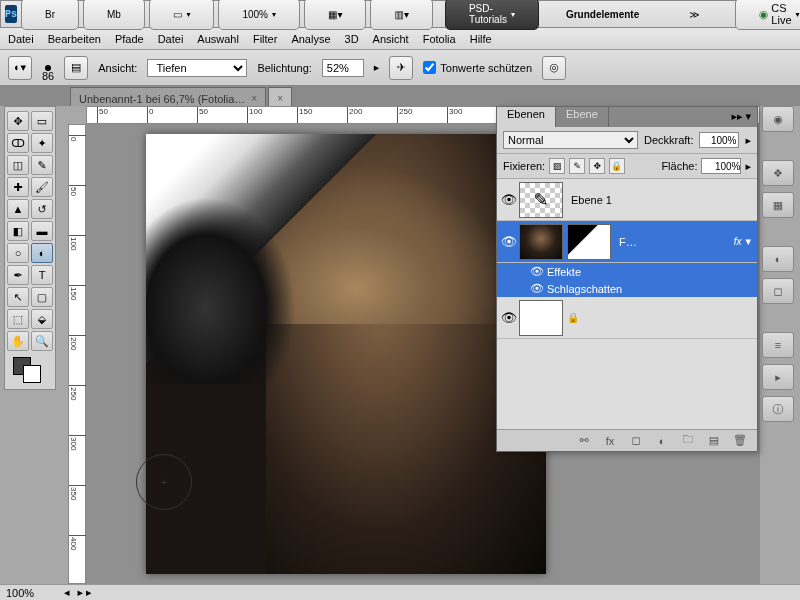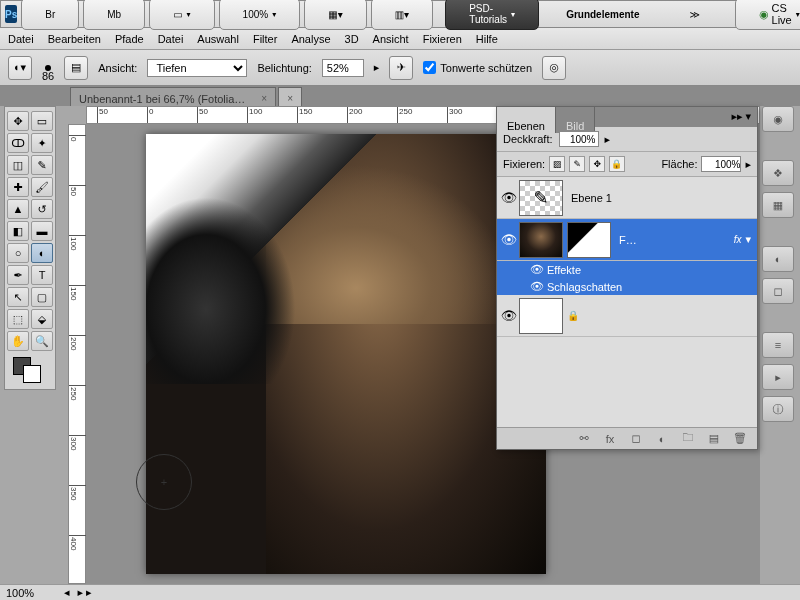--- a/index.html
+++ b/index.html
@@ -5,7 +5,7 @@
 * { margin:0; padding:0; box-sizing:border-box; font-family:Tahoma,Arial,sans-serif; font-size:11px; }
 body { background:#b8b8b8; width:800px; height:600px; overflow:hidden; position:relative; }
 .titlebar { height:28px; background:linear-gradient(#eaeaea,#d8d8d8); border:1px solid #888; display:flex; align-items:center; padding:0 4px; gap:4px; }
-.titlebar .ps { width:22px; height:18px; background:#0a3d6b; color:#7fcaff; display:flex; align-items:center; justify-content:center; font-weight:bold; font-size:10px; border-radius:2px; }
+.titlebar .ps { width:22px; height:18px; background:#0a3d6b; color:#7fcaff; display:flex; align-items:center; justify-content:center; font-weight:bold; font-size:10px; border-radius:2px;font-family:Liberation Mono, monospace; }
 .titlebar .btn { height:32px; padding:0 23px; background:linear-gradient(#f5f5f5,#ddd); border:1px solid #888; border-radius:5px; display:flex; align-items:center; font-size:10px; }
 .titlebar .dropdown::after { content:"▾"; margin-left:4px; font-size:8px; }
 .titlebar .dark { background:linear-gradient(#555,#333); color:#fff; border-color:#222; font-weight:normal; }

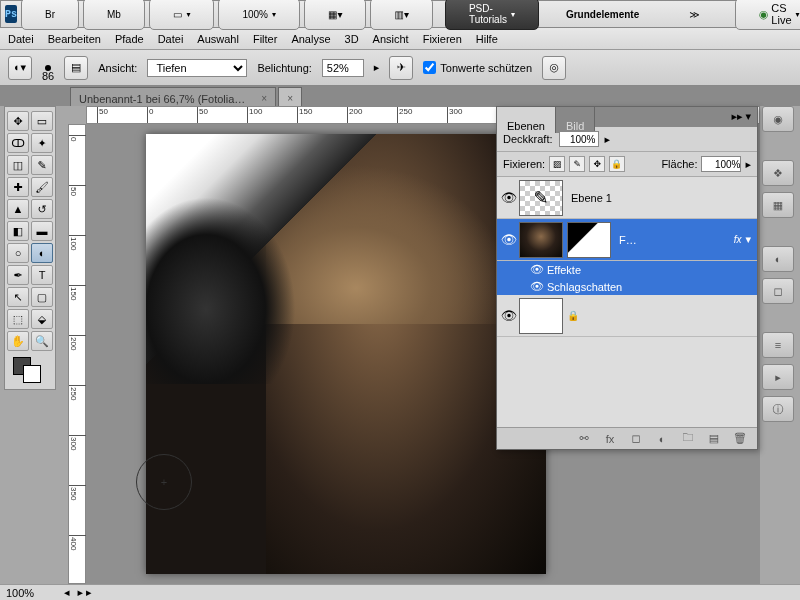--- a/index.html
+++ b/index.html
@@ -115,7 +115,7 @@
   <span>Analyse</span>
   <span>3D</span>
   <span>Ansicht</span>
-  <span>Fixieren</span>
+  <span>Fotolia</span>
   <span>Hilfe</span>
 </div>
 

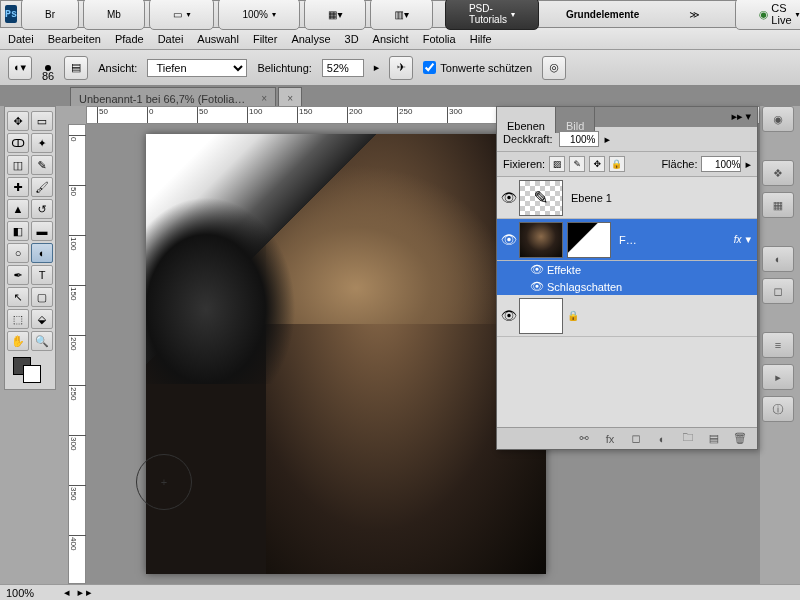--- a/index.html
+++ b/index.html
@@ -24,7 +24,7 @@
 .optbar select,.optbar input[type=text] { height:18px; border:1px solid #888; background:#fff; font-size:11px; padding:0 4px; }
 .optbar .check { display:flex; align-items:center; gap:4px; }
 .tabs { height:20px; background:#8a8a8a; display:flex; align-items:flex-end; padding-left:70px; }
-.tabs .tab { height:19px; padding:3px 8px 0; background:#a0a0a0; color:#333; border:1px solid #666; border-bottom:none; margin-right:2px; display:flex; align-items:center; gap:16px; font-size:10px; }
+.tabs .tab { height:19px; padding:3px 8px 0; background:#a0a0a0; color:#333; border:1px solid #666; border-bottom:none; margin-right:2px; display:flex; align-items:center; gap:6px; font-size:10px; }
 .tabs .tab.active { background:#c0c0c0; }
 .tabs .tab .x { font-size:10px; color:#555; }
 .workspace { position:absolute; top:106px; left:0; right:0; bottom:16px; background:#a8a8a8; }

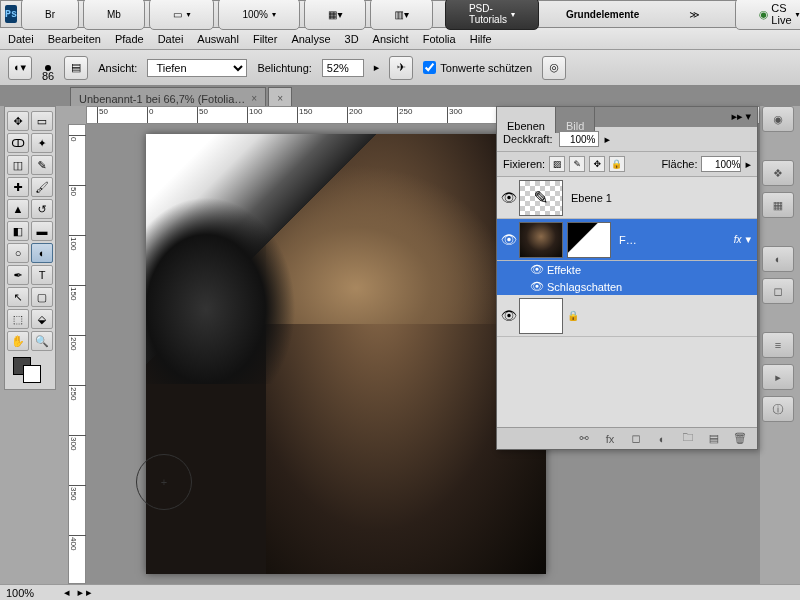--- a/index.html
+++ b/index.html
@@ -49,7 +49,7 @@
 .brush-cursor { position:absolute; left:50px; top:330px; width:56px; height:56px; border:1px solid #333; border-radius:50%; display:flex; align-items:center; justify-content:center; font-size:11px; color:#333; }
 .rpanel { position:absolute; top:106px; right:42px; width:262px; background:#d4d4d4; border:1px solid #666; box-shadow:2px 2px 6px rgba(0,0,0,0.3); }
 .rpanel .tabs2 { height:20px; background:#888; display:flex; }
-.rpanel .tabs2 .pt { padding:13px 10px; font-size:11px; background:#d4d4d4; border-right:1px solid #666; }
+.rpanel .tabs2 .pt { padding:1px 10px; font-size:11px; background:#d4d4d4; border-right:1px solid #666; }
 .rpanel .tabs2 .pt.inactive { background:#888; color:#ddd; }
 .rpanel .tabs2 .menu { margin-left:auto; padding:3px 6px; }
 .rpanel .blend { display:flex; align-items:center; padding:4px 6px; gap:6px; border-bottom:1px solid #aaa; }

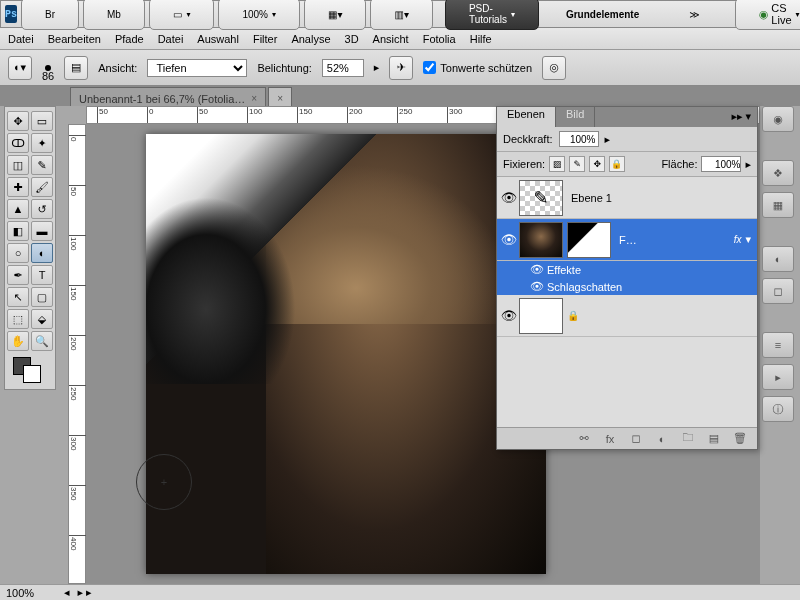--- a/index.html
+++ b/index.html
@@ -240,7 +240,7 @@
 <div class="rpanel">
   <div class="tabs2">
     <div class="pt">Ebenen</div>
-    <div class="pt inactive">Bild</div>
+    <div class="pt inactive">Ebene</div>
     <div class="menu">▸▸ ▾</div>
   </div>
   <div class="blend">

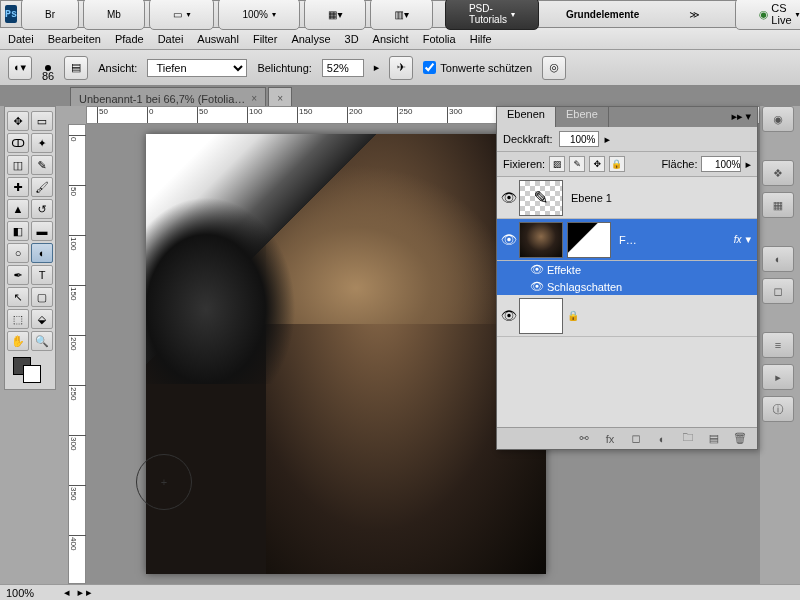--- a/index.html
+++ b/index.html
@@ -244,6 +244,7 @@
     <div class="menu">▸▸ ▾</div>
   </div>
   <div class="blend">
+    <select><option>Normal</option></select>
     <label>Deckkraft:</label>
     <input value="100%" style="">
       <span>▸</span>

